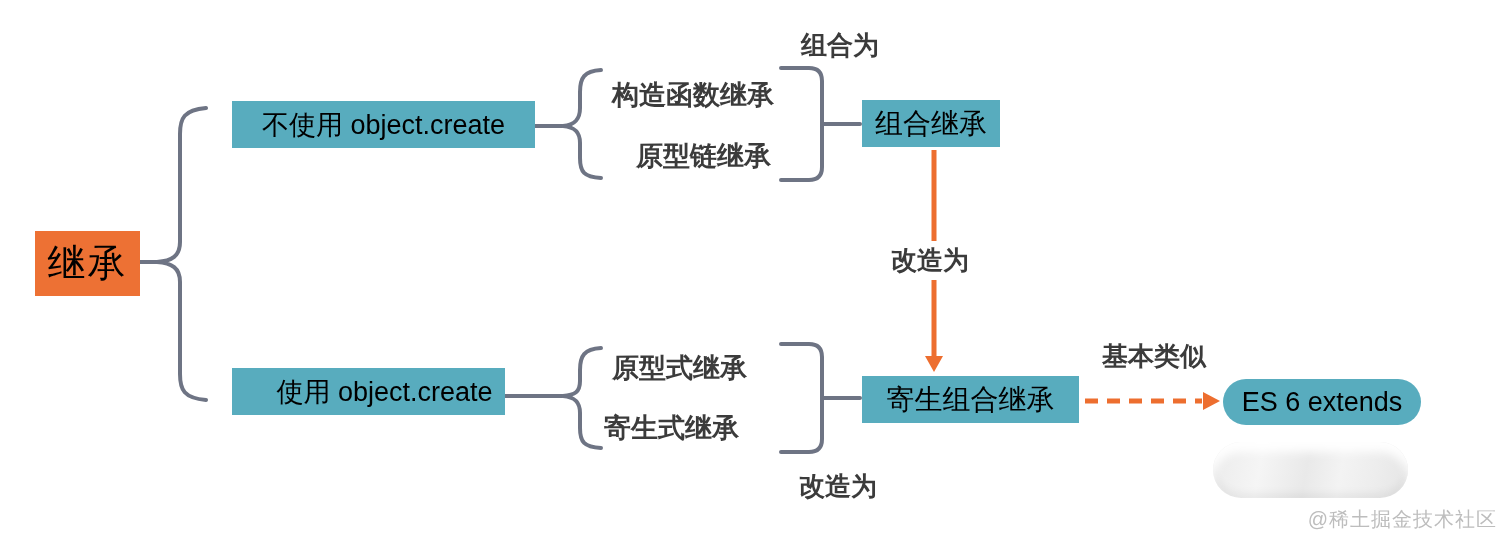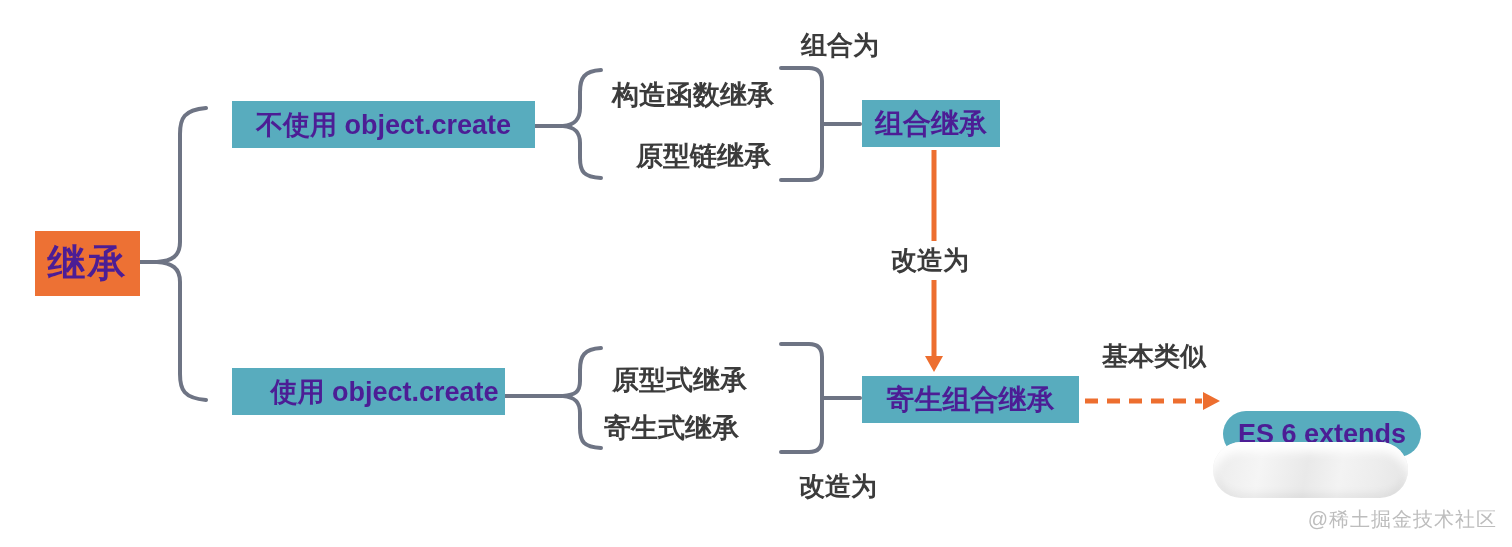--- a/index.html
+++ b/index.html
@@ -23,7 +23,7 @@
   .node{
     position:absolute;
     display:flex;align-items:center;justify-content:center;
-    color:#4c1d95;font-weight:700;
+    color:#000000;font-weight:400;
     white-space:nowrap;
   }
   .root{

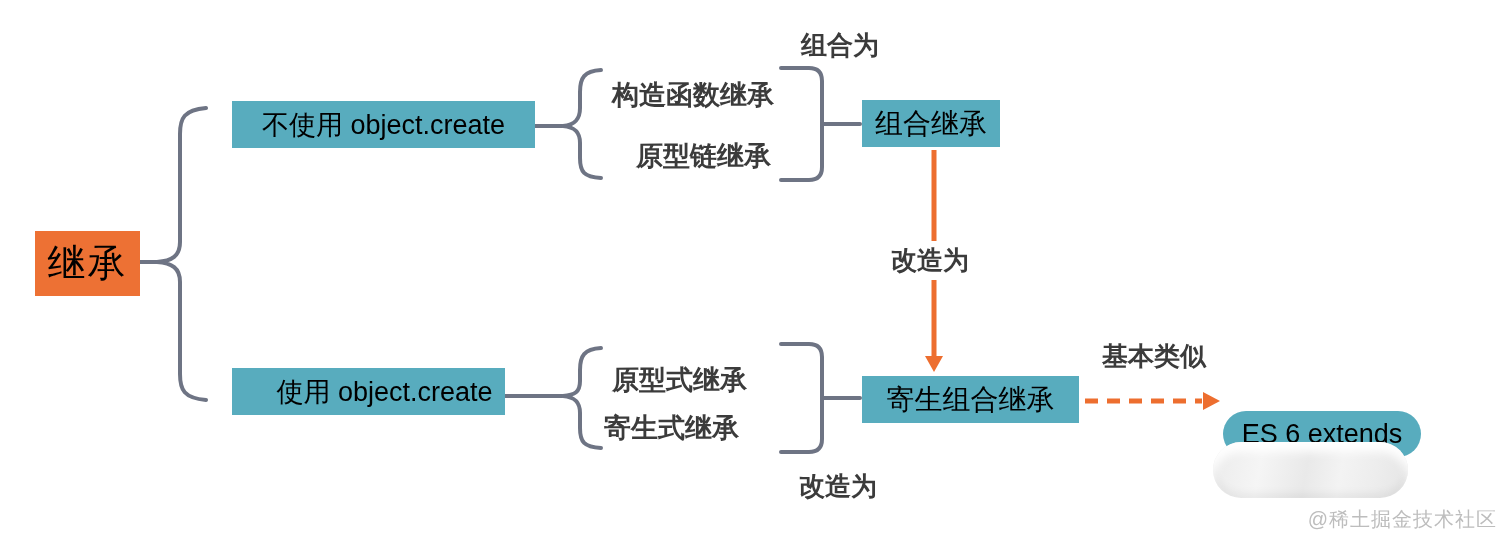--- a/index.html
+++ b/index.html
@@ -45,7 +45,7 @@
   }
   .i1{left:612px;top:78px;}
   .i2{left:636px;top:139px;}
-  .i3{left:612px;top:351px;margin-top:12px;}
+  .i3{left:612px;top:351px;}
   .i4{left:604px;top:411px;}
   .label{
     position:absolute;

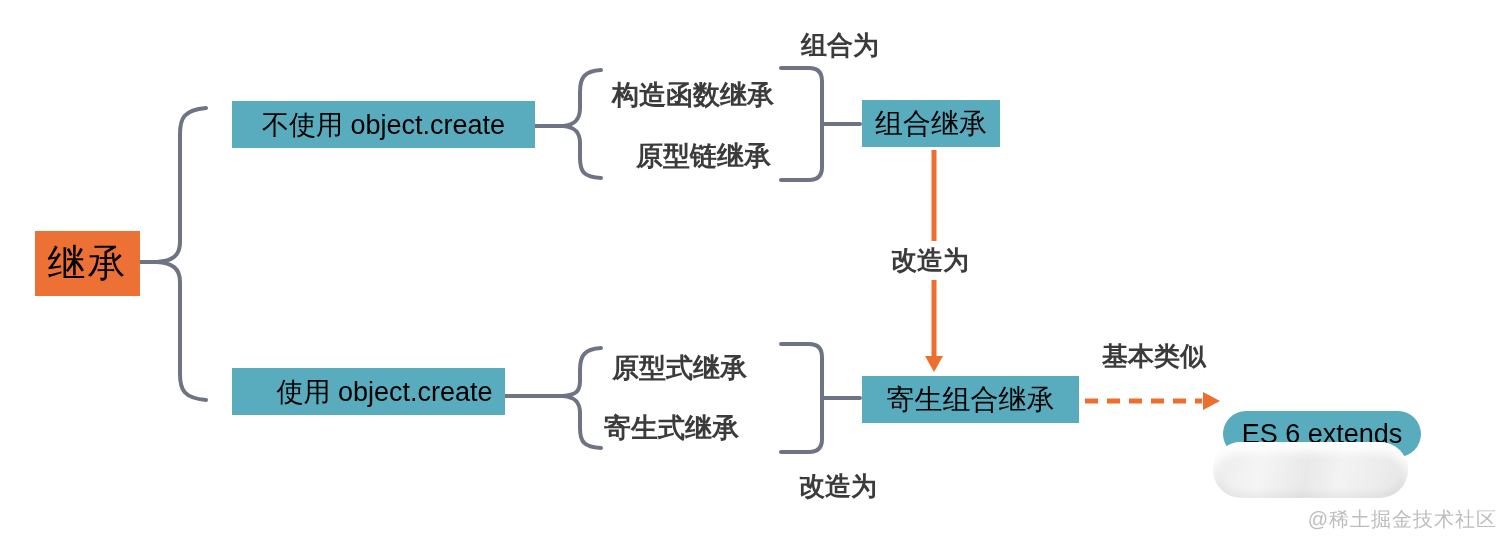--- a/index.html
+++ b/index.html
@@ -36,7 +36,7 @@
   .b2{left:232px;top:368px;width:273px;height:47px;font-size:27px;padding-left:32px;}
   .b3{left:862px;top:100px;width:138px;height:47px;font-size:28px;}
   .b4{left:862px;top:376px;width:217px;height:47px;font-size:28px;}
-  .b5{left:1223px;top:379px;width:198px;height:46px;font-size:27px;border-radius:23px;margin-top:32px;}
+  .b5{left:1223px;top:379px;width:198px;height:46px;font-size:27px;border-radius:23px;}
   .item{
     position:absolute;
     color:var(--label-dark);

